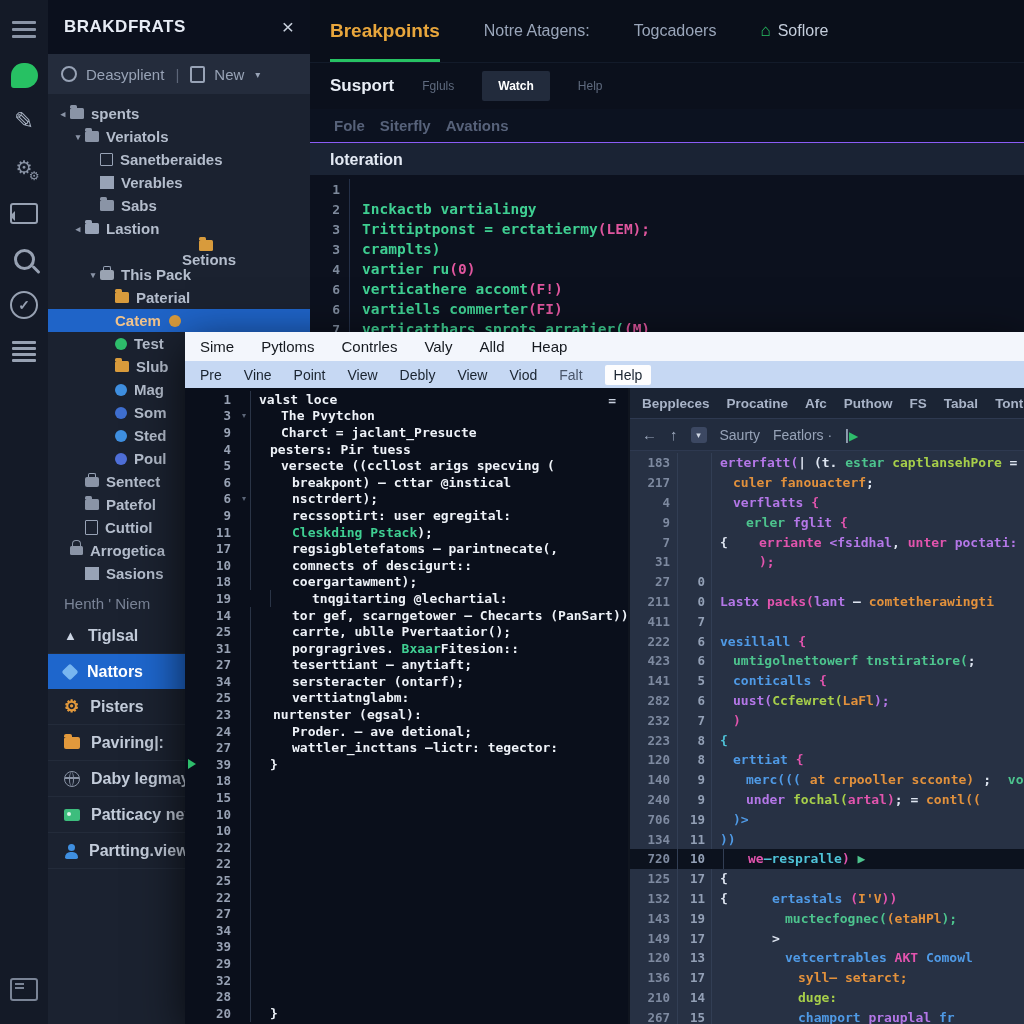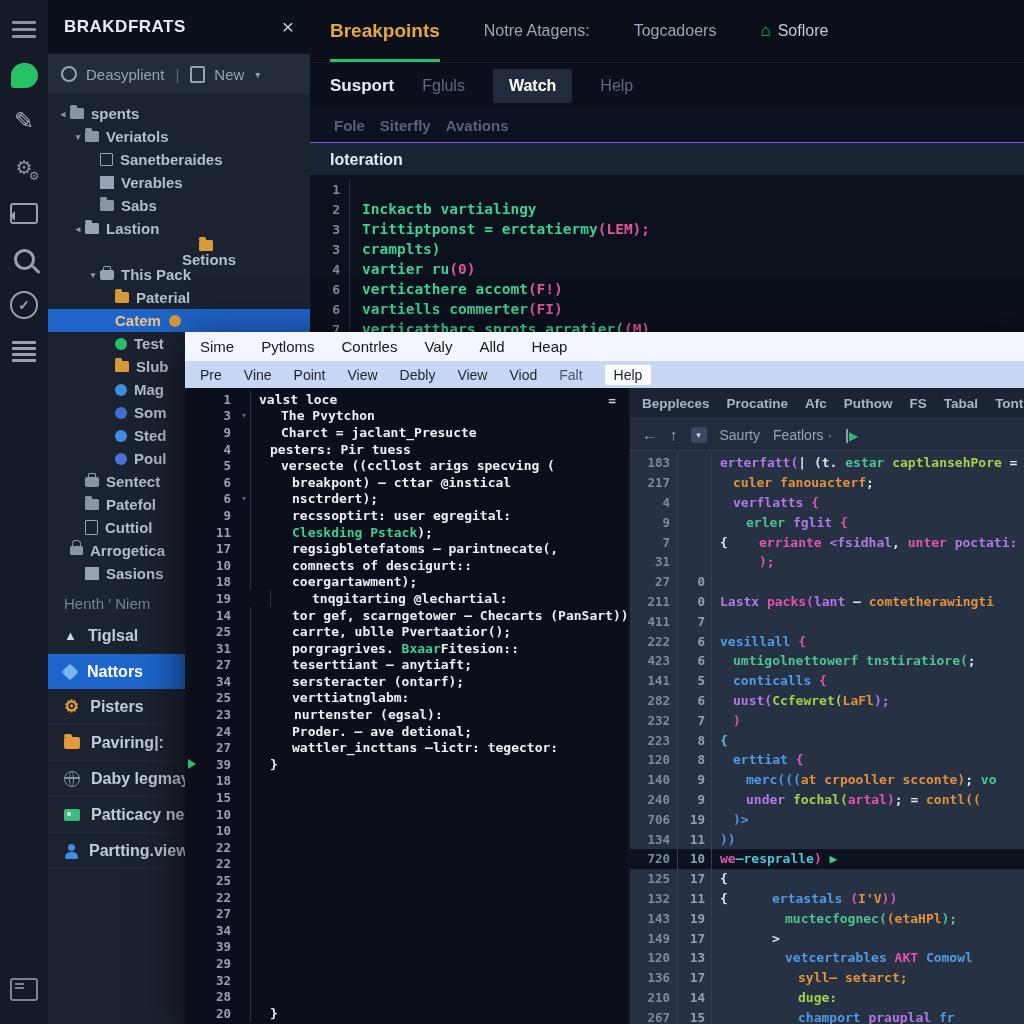--- a/index.html
+++ b/index.html
@@ -87,7 +87,7 @@
   .tb-soflore{display:flex;align-items:center;gap:7px;color:#c4cddb;font-size:16px}
   .house{color:#27c163;font-size:17px}
   .tabs{height:46px;background:#0b101c;border-top:1px solid #131b2a;display:flex;align-items:center;gap:28px;padding-left:20px}
-  .tab{font-size:16px;color:#5f6a7e}
+  .tab{font-size:12px;color:#5f6a7e}
   .tab.b1{color:#e9eef6;font-weight:bold;font-size:17px}
   .tab.act{background:#222b3c;color:#fff;font-weight:bold;padding:8px 16px;border-radius:2px}
   .crumb{height:33px;background:#0c1220;display:flex;align-items:center;gap:15px;padding-left:24px;color:#57627a;font-size:15px;font-weight:bold}

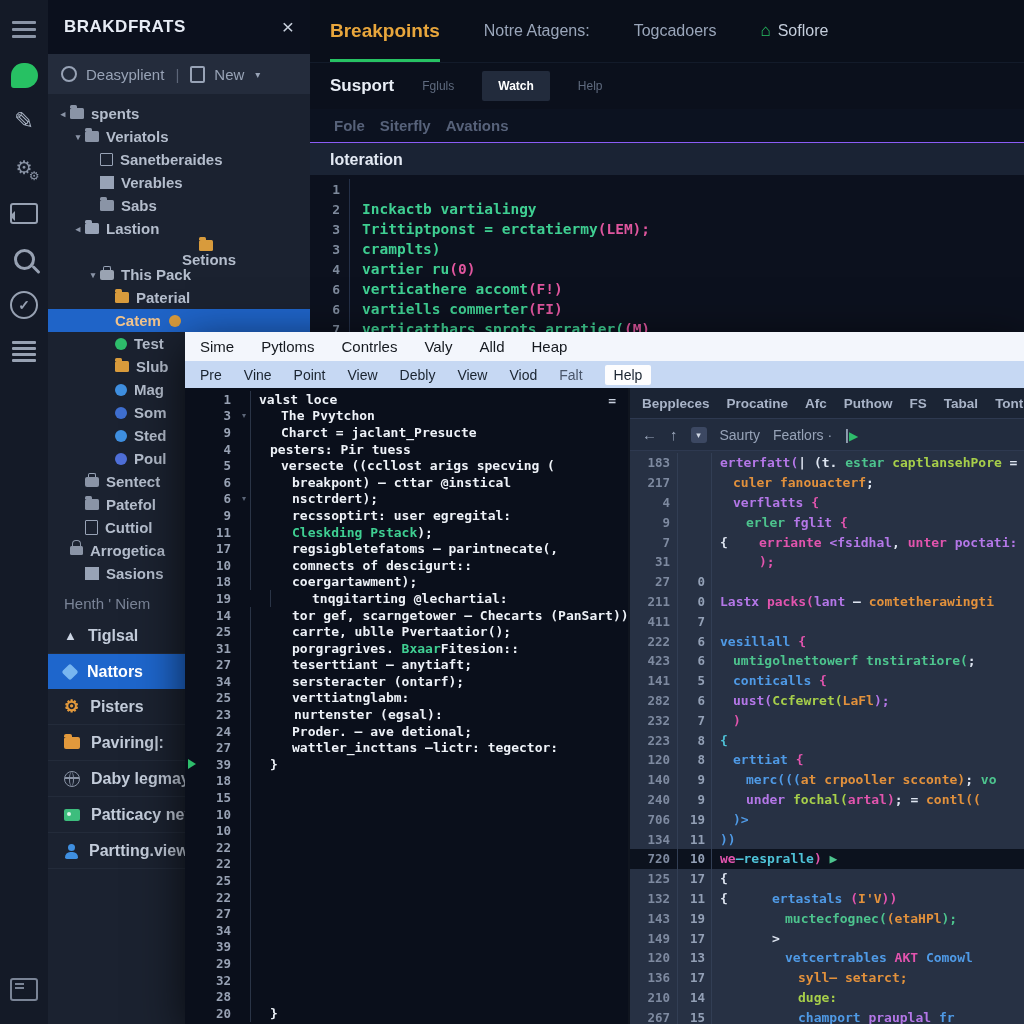--- a/index.html
+++ b/index.html
@@ -506,7 +506,7 @@
         <div class="prow">
           <span class="pln">23</span>
           <span class="pchev"></span>
-          <span class="pcd" style="padding-left: 43px;"><span class="c-w">nurtenster (egsal):</span></span>
+          <span class="pcd" style="padding-left: 22px;"><span class="c-w">nurtenster (egsal):</span></span>
         </div>
         <div class="prow">
           <span class="pln">24</span>

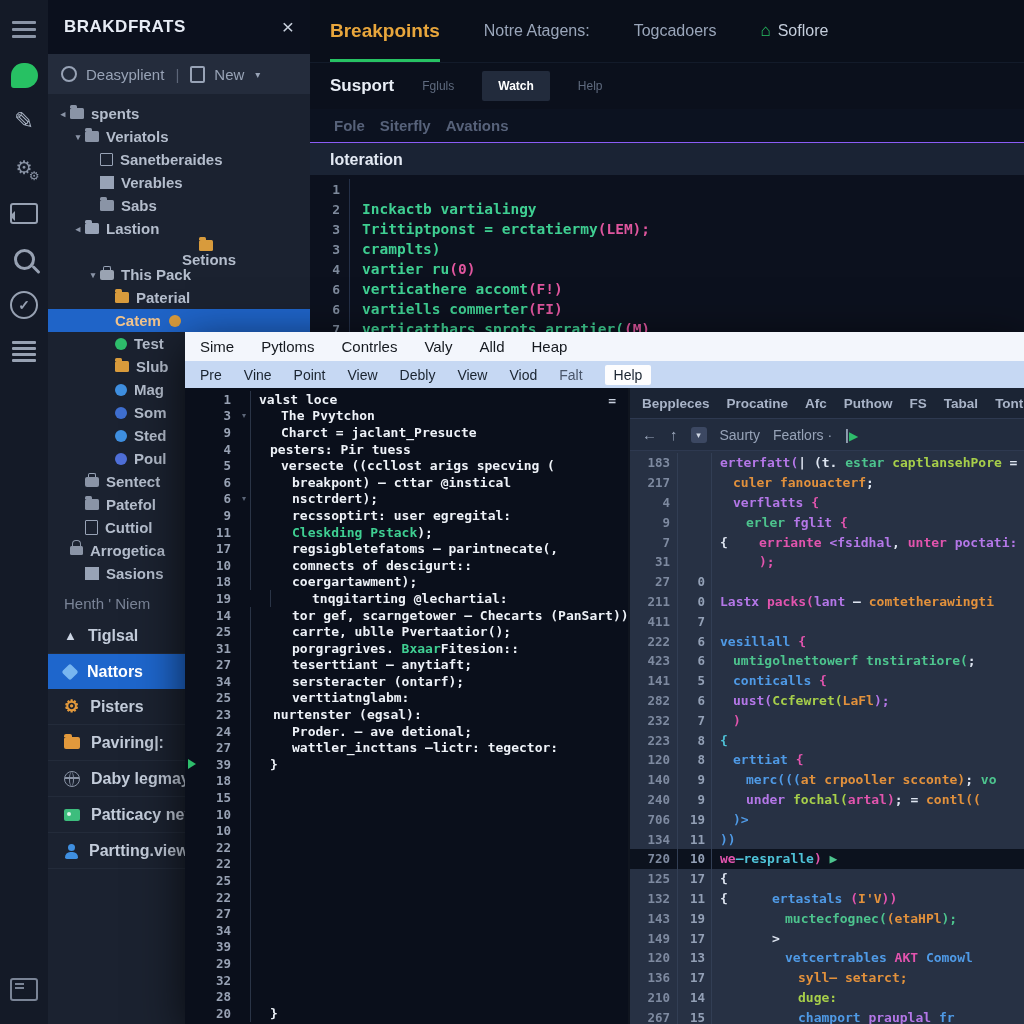--- a/index.html
+++ b/index.html
@@ -702,7 +702,7 @@
           <div class="rrow">
             <span class="rln">140</span>
             <span class="rln2">9</span>
-            <span class="rcd" style="padding-left: 34px;"><span class="c-bl">merc(((</span><span class="c-o">at crpooller scconte)</span><span class="c-wh">; </span><span class="c-gn">vo</span></span>
+            <span class="rcd" style="padding-left: 34px; gap: 9px;"><span class="c-bl">merc(((</span><span class="c-o">at crpooller scconte)</span><span class="c-wh">; </span><span class="c-gn">vo</span></span>
           </div>
           <div class="rrow">
             <span class="rln">240</span>

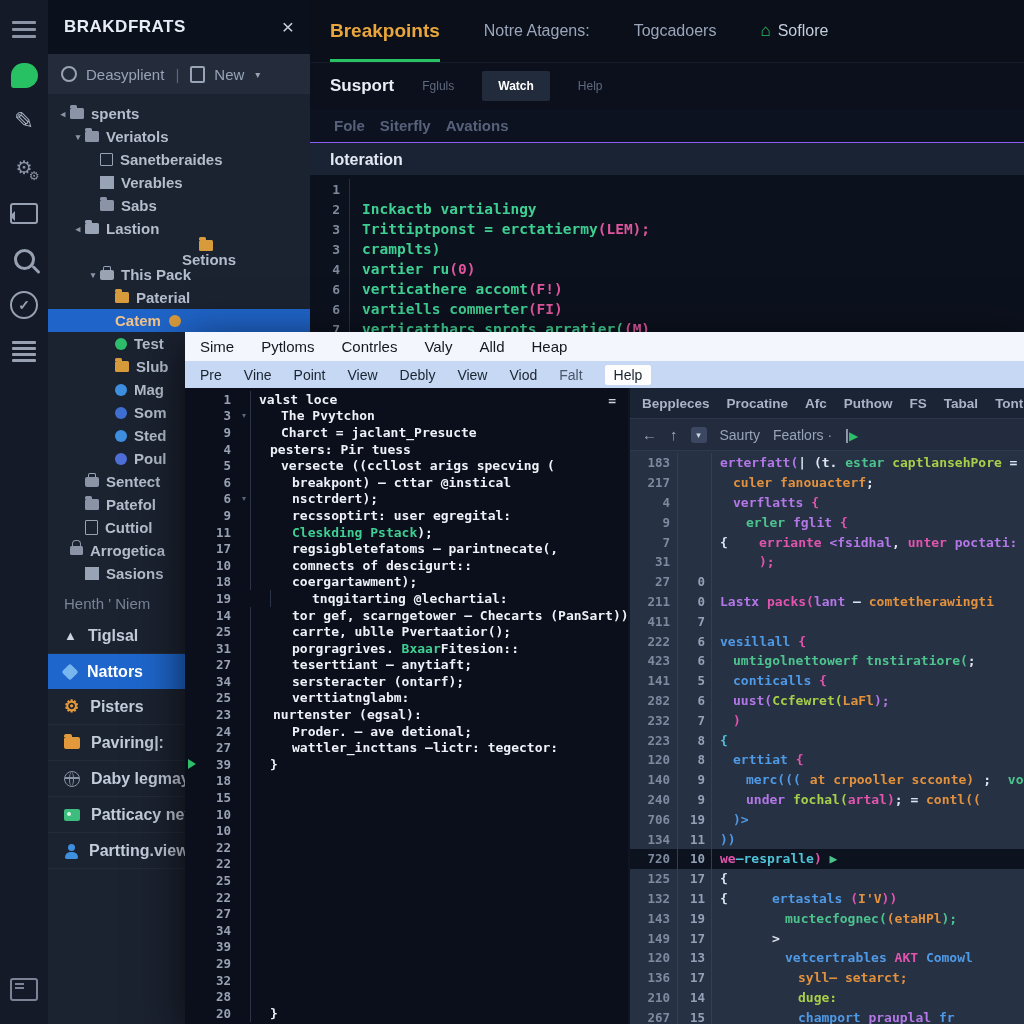--- a/index.html
+++ b/index.html
@@ -722,7 +722,7 @@
           <div class="rrow hl">
             <span class="rln">720</span>
             <span class="rln2">10</span>
-            <span class="rcd" style="padding-left: 8px;"><span class="c-pk">we</span><span class="c-cy">–respralle</span><span class="c-pk">) </span><span class="c-gn">▶</span></span>
+            <span class="rcd" style="padding-left: 24px; margin-left: 12px;"><span class="c-pk">we</span><span class="c-cy">–respralle</span><span class="c-pk">) </span><span class="c-gn">▶</span></span>
           </div>
           <div class="rrow">
             <span class="rln">125</span>

